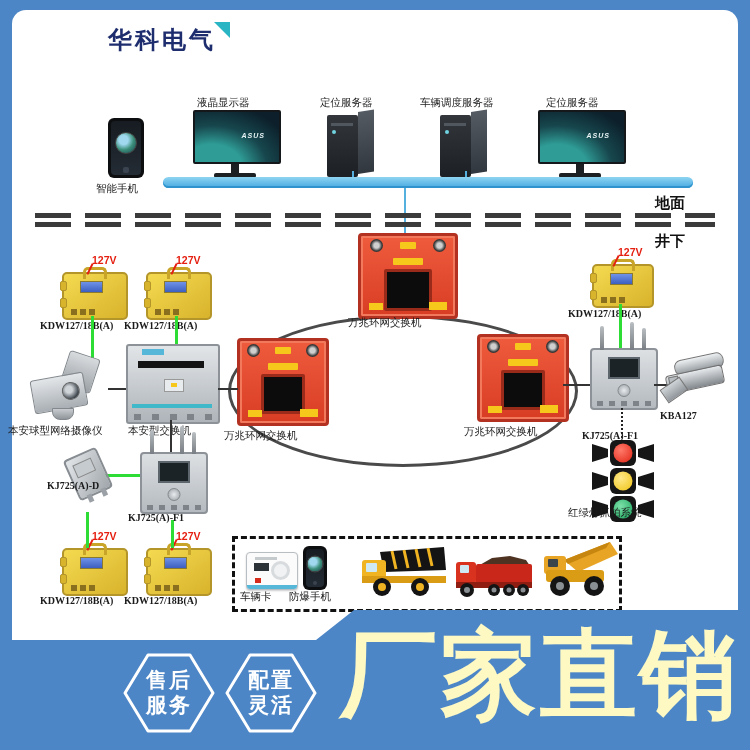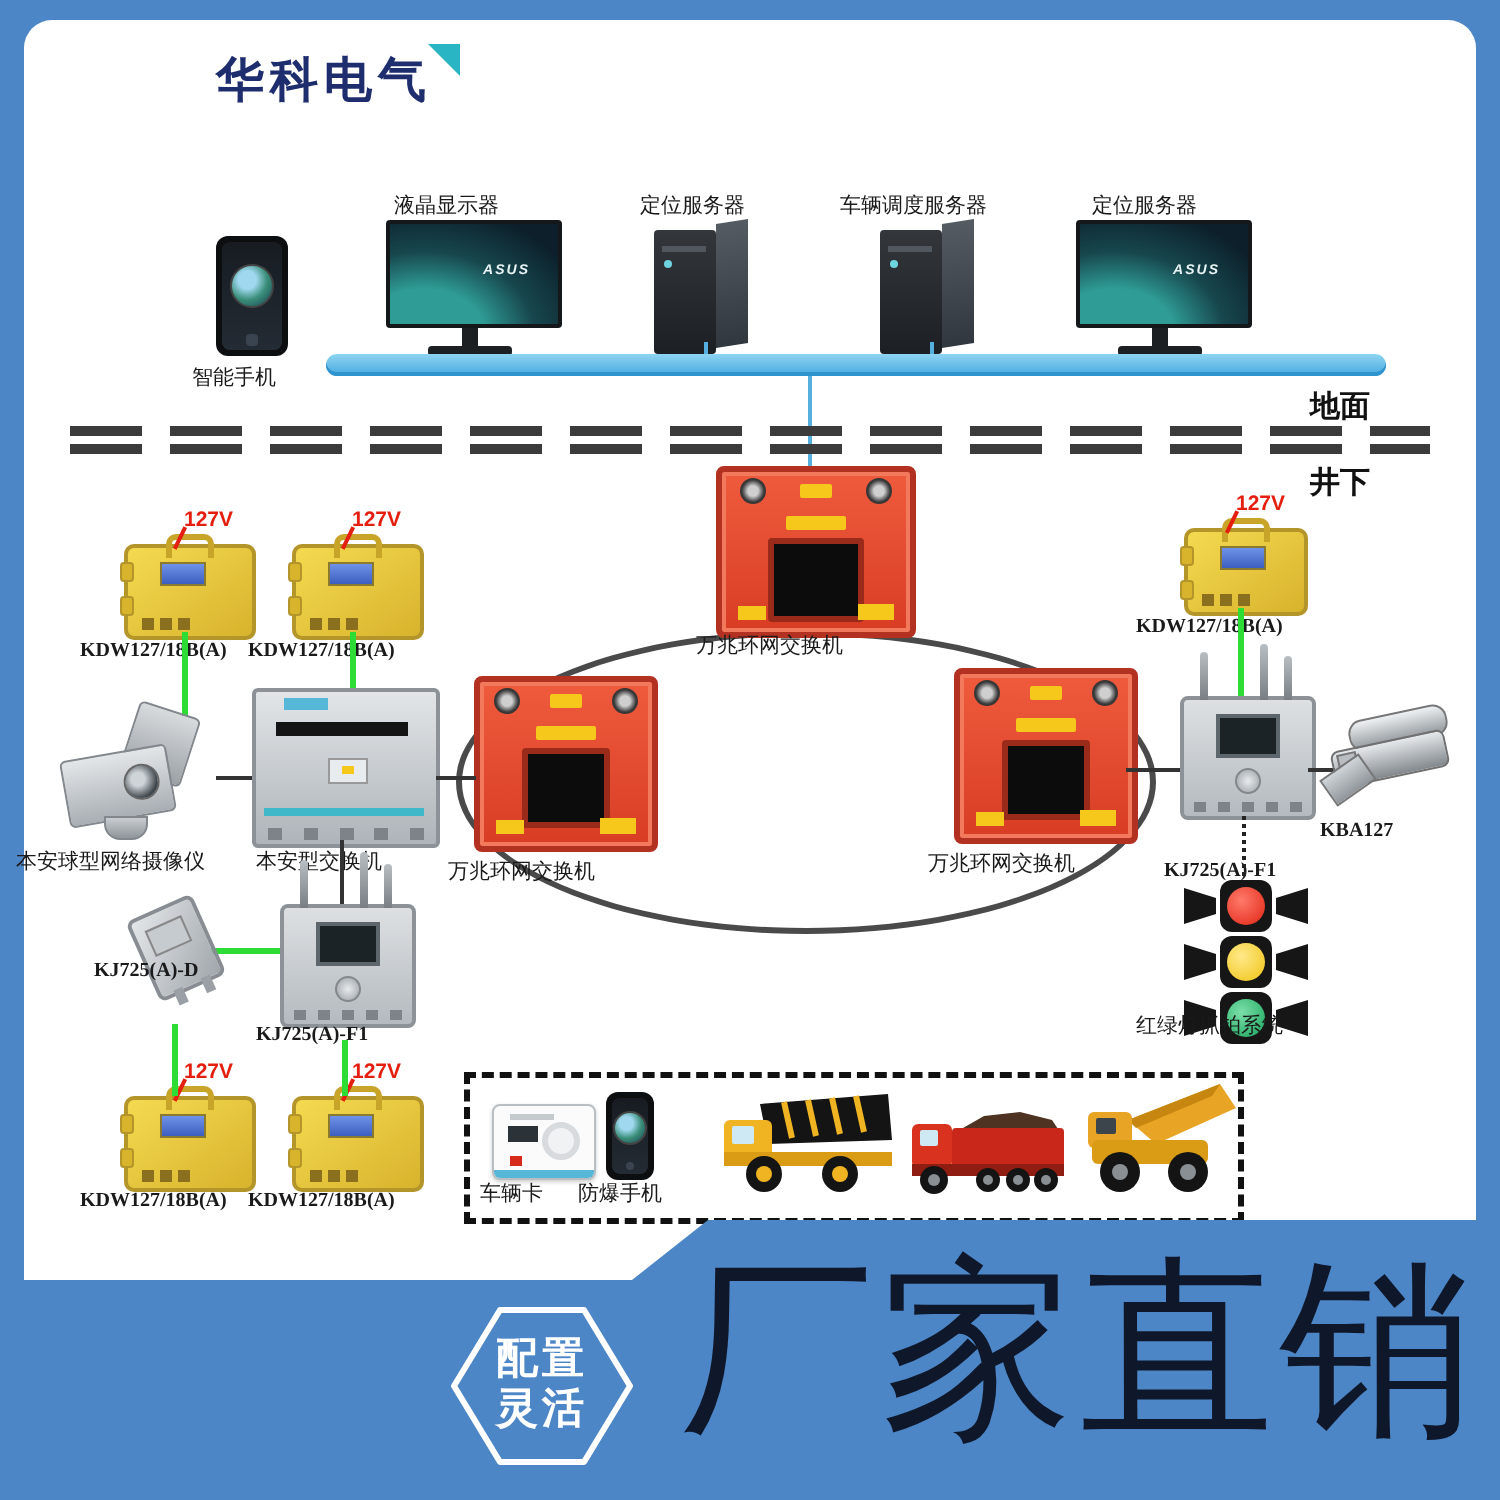--- a/index.html
+++ b/index.html
@@ -494,6 +494,15 @@
 
   <div class="banner"></div>
 
+  <div class="badge" style="left:122px;top:650px;">
+    <svg width="94" height="86">
+        <polygon points="3,43 26,5 68,5 91,43 68,81 26,81" fill="none" stroke="#ffffff" stroke-width="3" stroke-linejoin="round"></polygon>
+      </svg>
+    <div class="badge-txt">
+        <span>售后</span>
+        <span>服务</span>
+      </div>
+  </div>
   <div class="badge" style="left:224px;top:650px;">
     <svg width="94" height="86">
         <polygon points="3,43 26,5 68,5 91,43 68,81 26,81" fill="none" stroke="#ffffff" stroke-width="3" stroke-linejoin="round"></polygon>

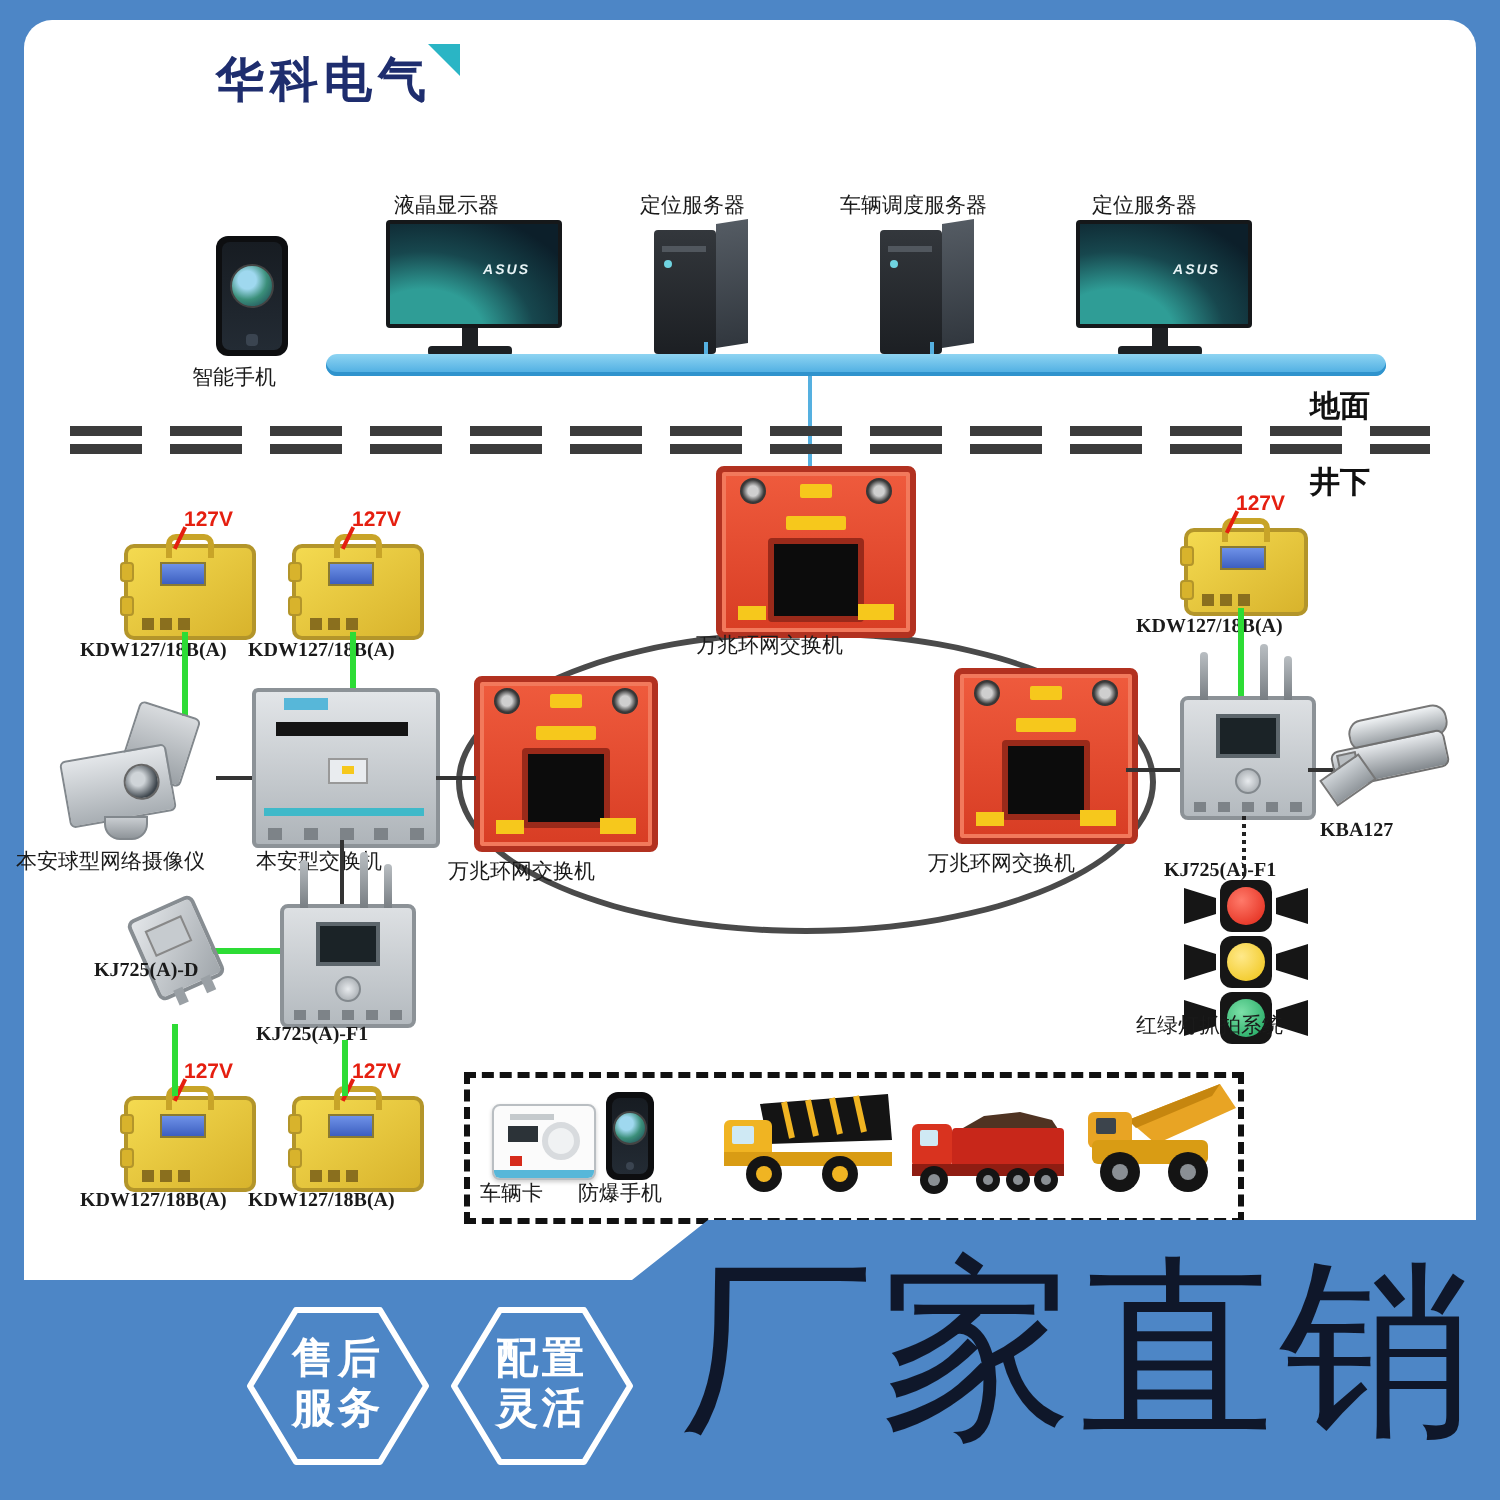--- a/index.html
+++ b/index.html
@@ -138,7 +138,7 @@
   .badge-txt{position:absolute;inset:0;display:flex;flex-direction:column;align-items:center;justify-content:center;
              color:#fff;font-size:21px;font-weight:700;letter-spacing:2px;line-height:1.18;}
   .slogan{position:absolute;left:336px;top:606px;width:408px;height:140px;display:flex;align-items:center;justify-content:center;
-          color:#0f172a;font-family:"Liberation Serif","DejaVu Serif",serif;font-weight:400;font-size:97px;letter-spacing:3px;white-space:nowrap;}
+          color:#fef9c3;font-family:"Liberation Serif","DejaVu Serif",serif;font-weight:700;font-size:97px;letter-spacing:3px;white-space:nowrap;}
 </style>
 </head>
 <body>

